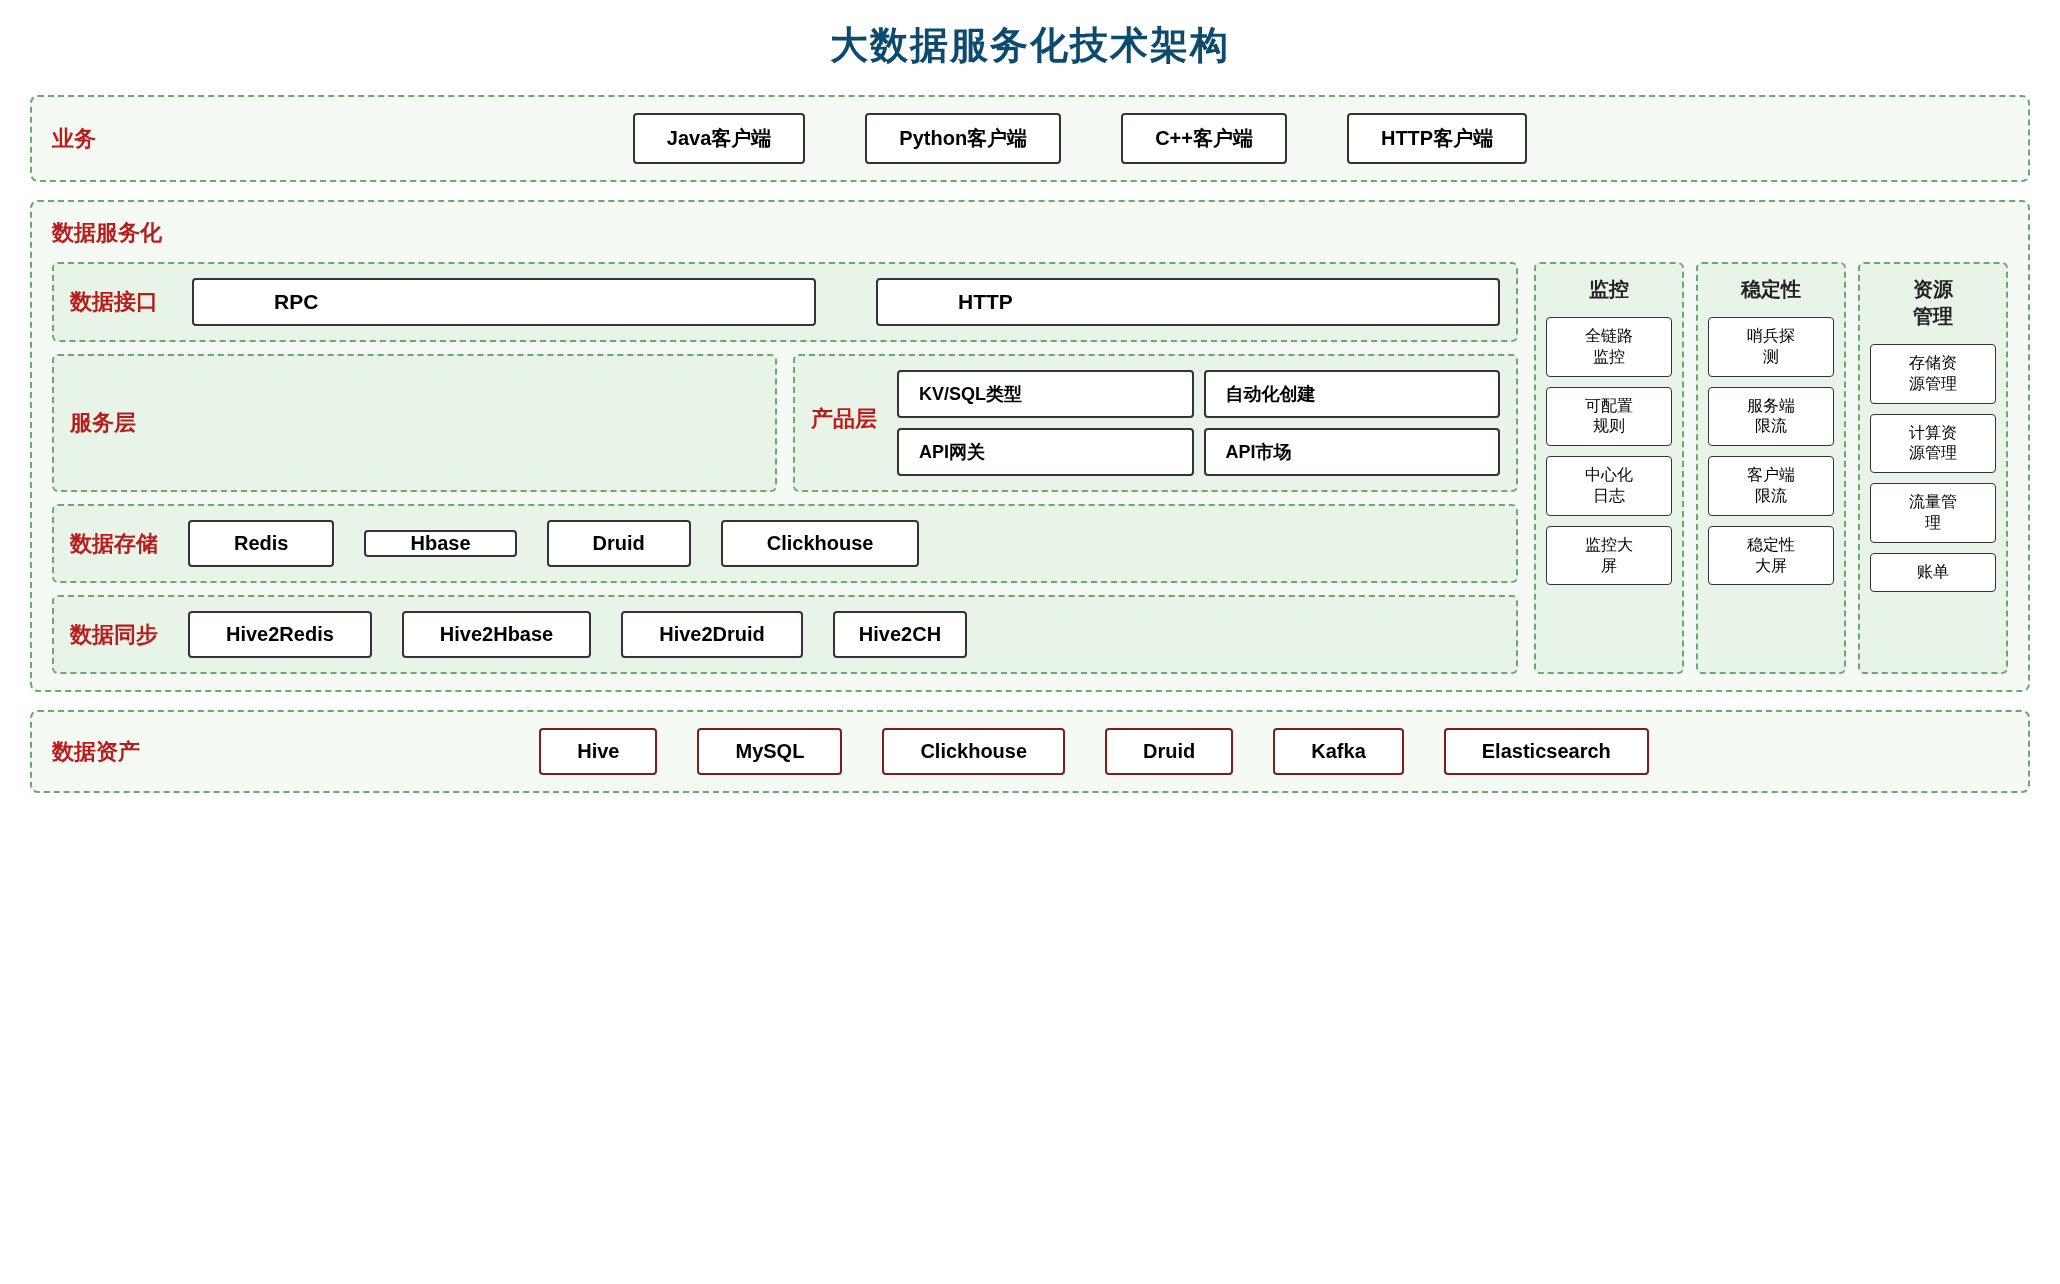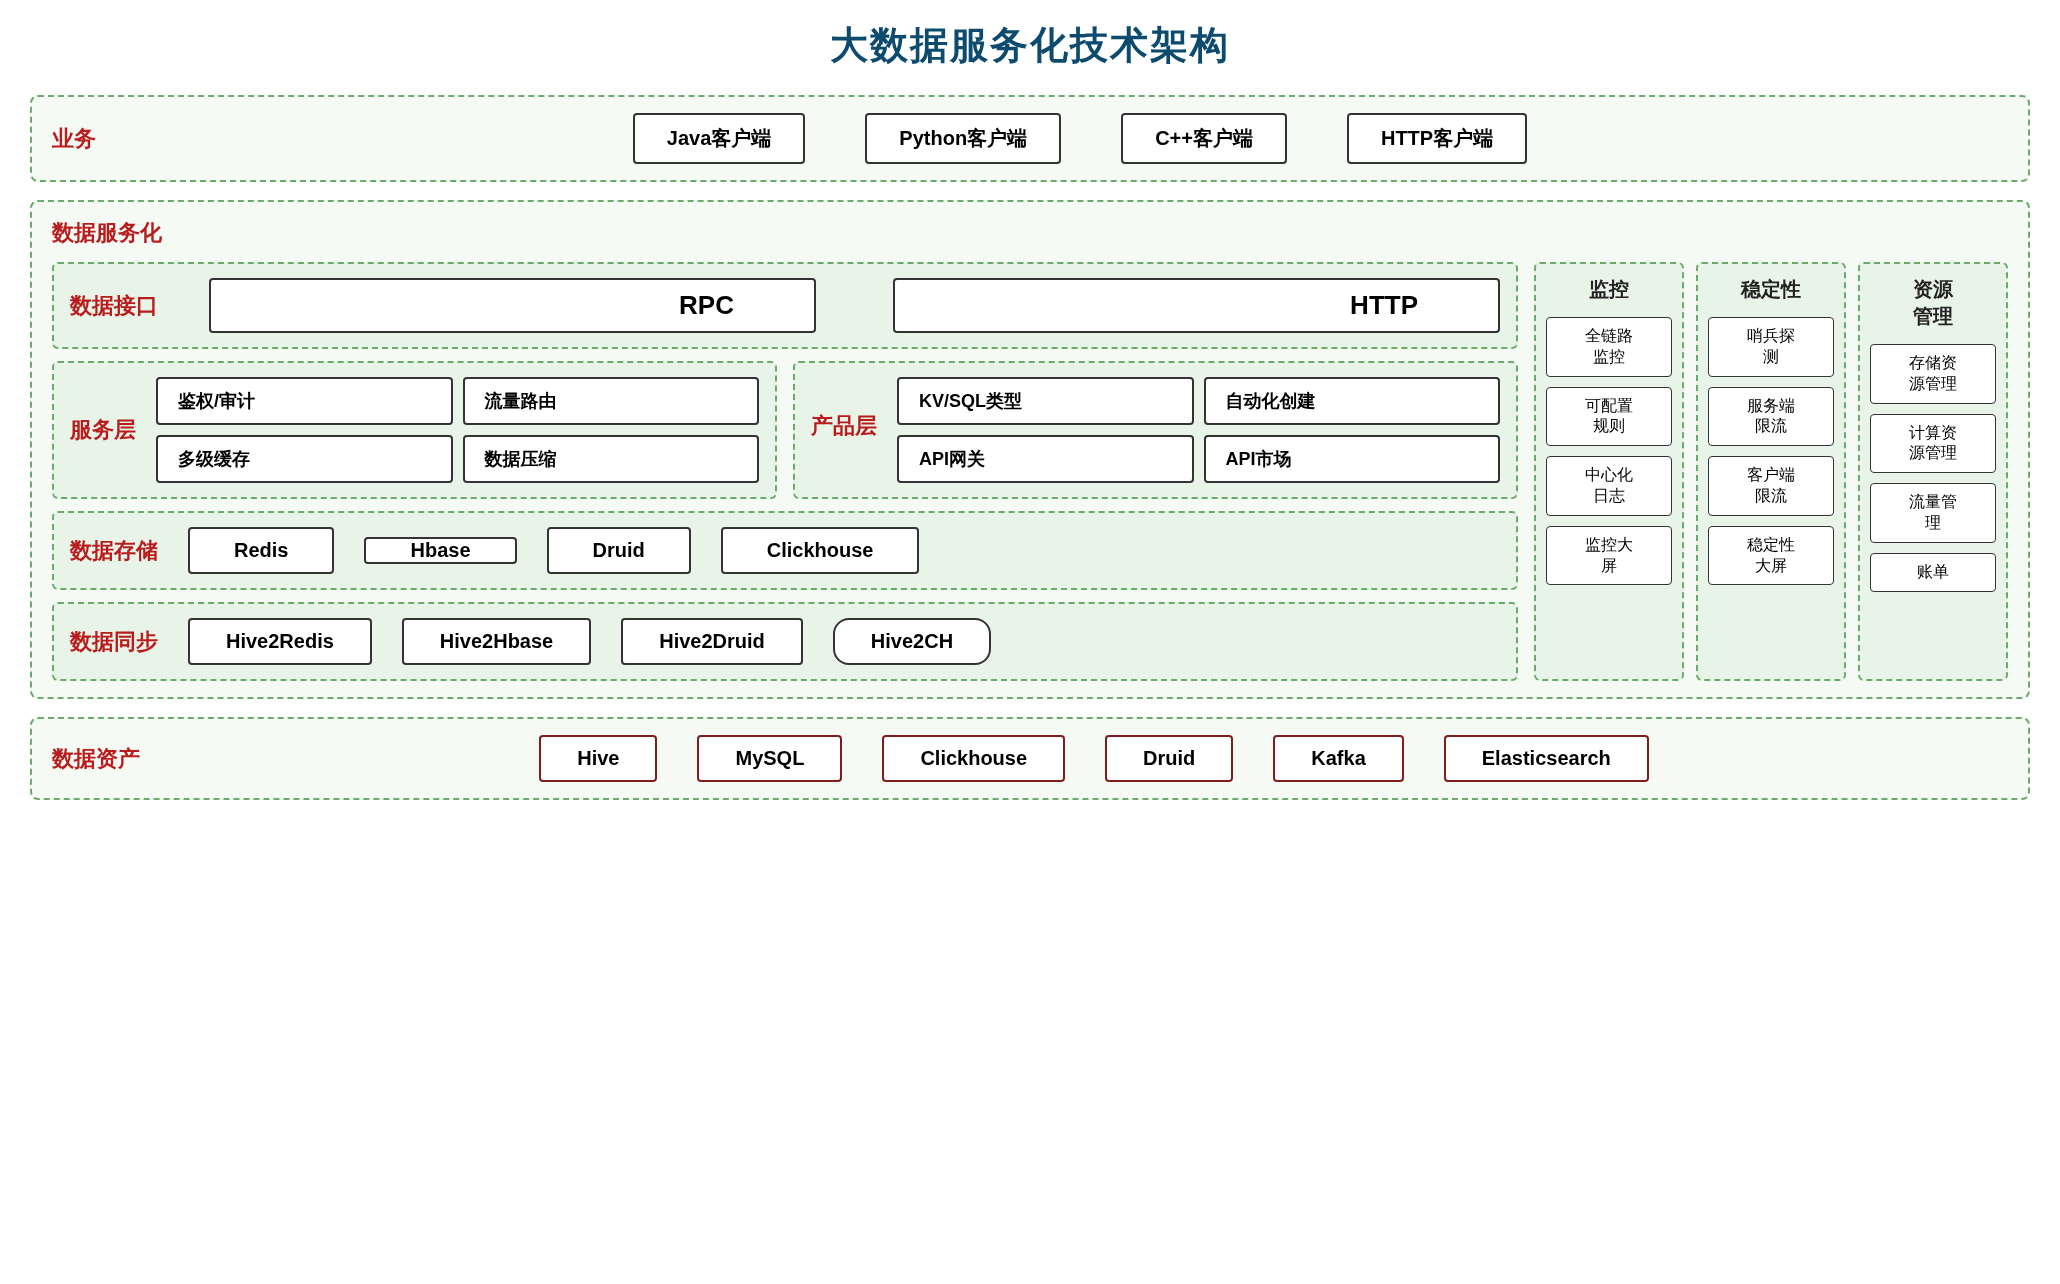--- a/index.html
+++ b/index.html
@@ -114,13 +114,12 @@
       border: 2px solid #333;
       border-radius: 4px;
       padding: 10px 80px;
-      font-size: 26px;
+      font-size: 21px;
       font-weight: bold;
       background: #fff;
       white-space: nowrap;
       flex: 1;
-      text-align: right;
-      margin-left: 17px;
+      text-align: left;
     }
 
     

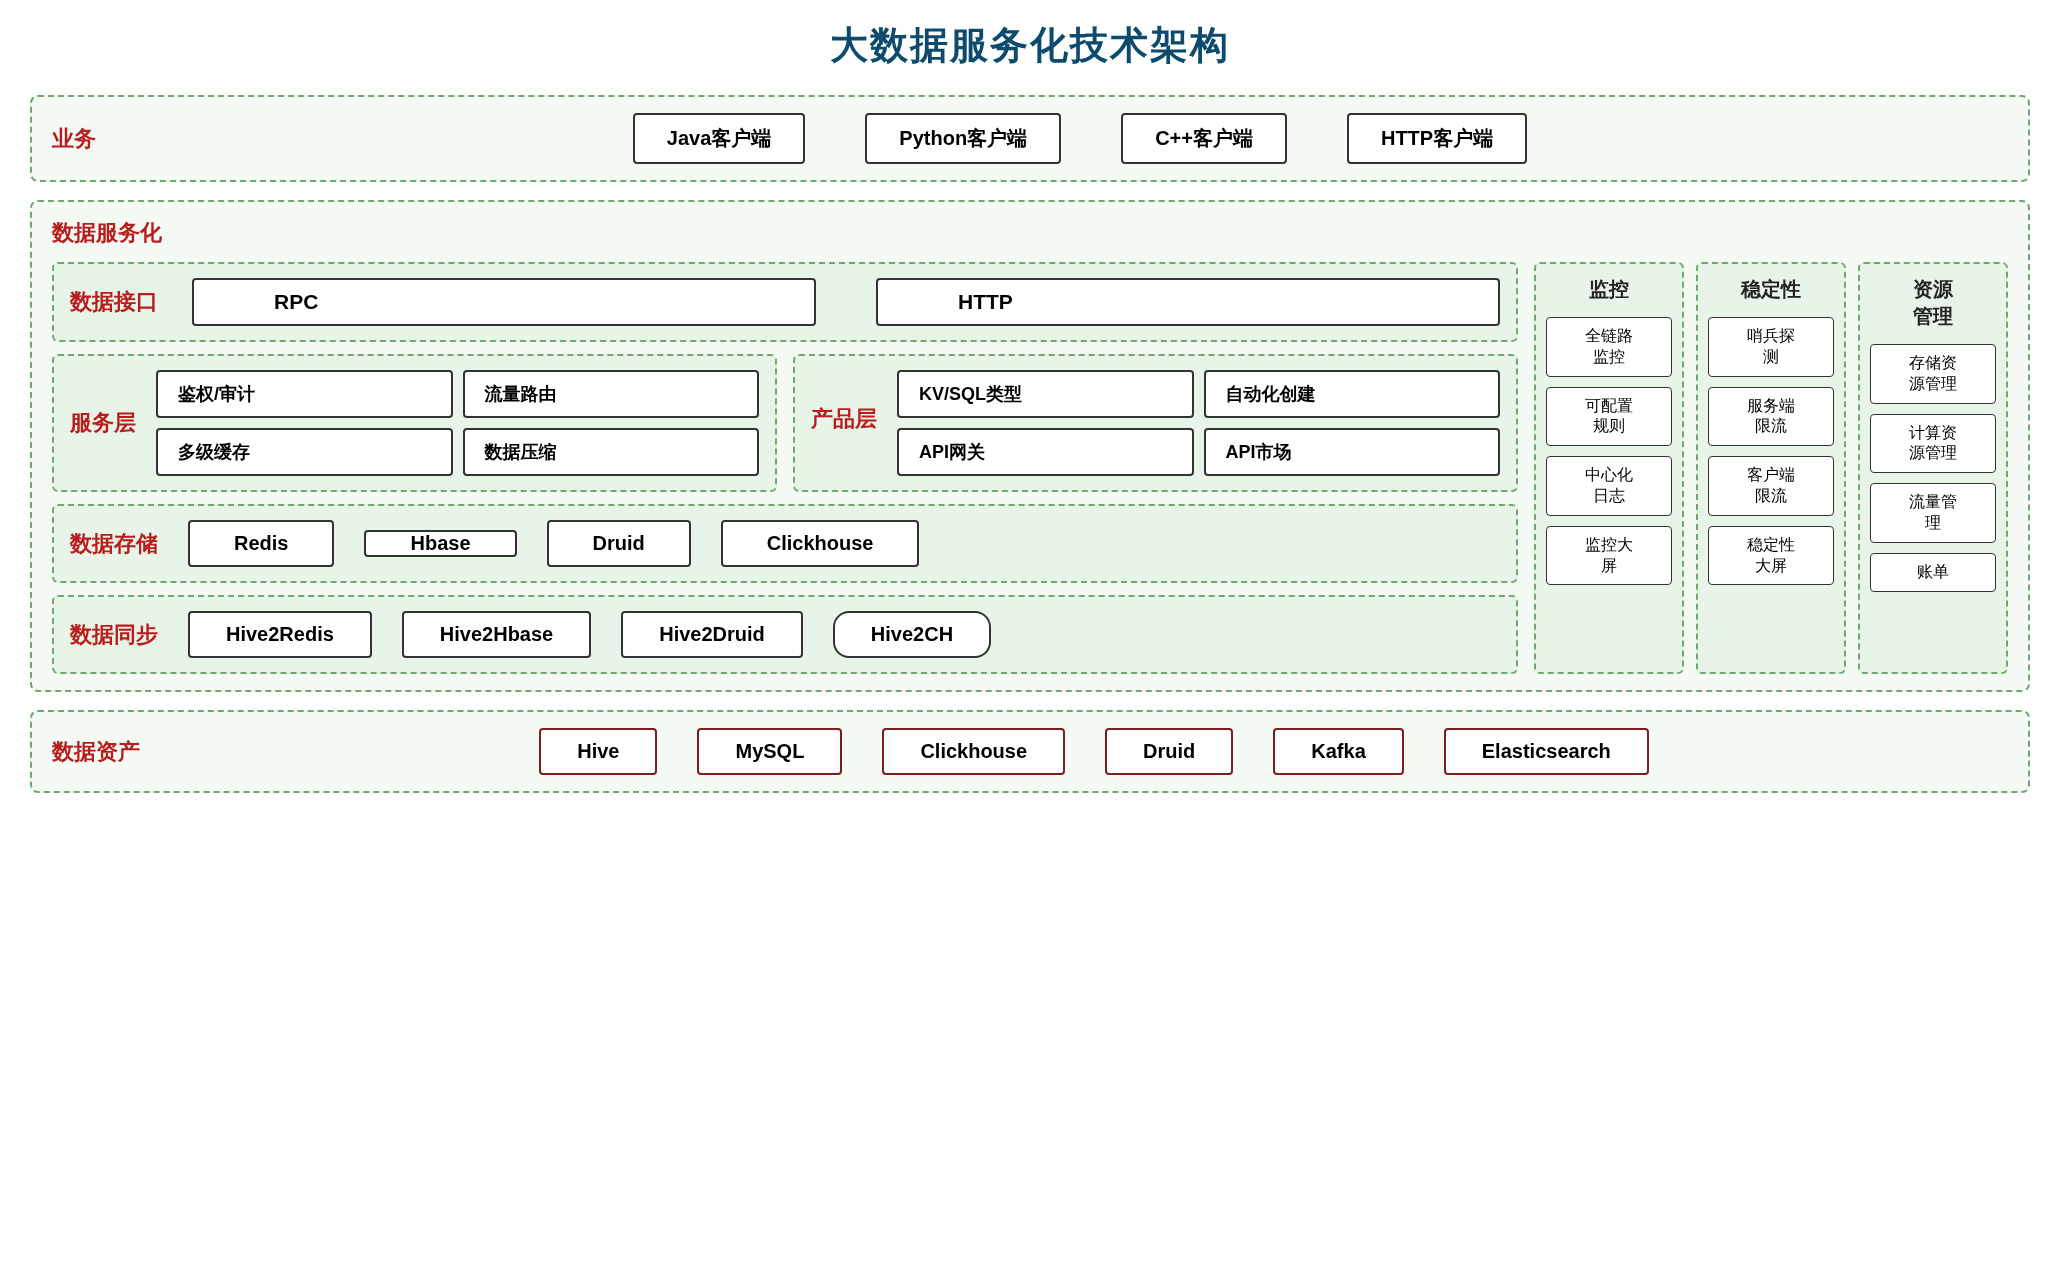--- a/index.html
+++ b/index.html
@@ -316,13 +316,6 @@
 
         <div class="service-box inner-section">
           <span class="section-label">服务层</span>
-          <div class="service-grid">
-
-          <div class="box-item" style="padding: 10px 20px; font-size: 18px;">鉴权/审计</div>
-              <div class="box-item" style="padding: 10px 20px; font-size: 18px;">流量路由</div>
-              <div class="box-item" style="padding: 10px 20px; font-size: 18px;">多级缓存</div>
-              <div class="box-item" style="padding: 10px 20px; font-size: 18px;">数据压缩</div>
-            </div>
         </div>
 
         <div class="product-box inner-section">

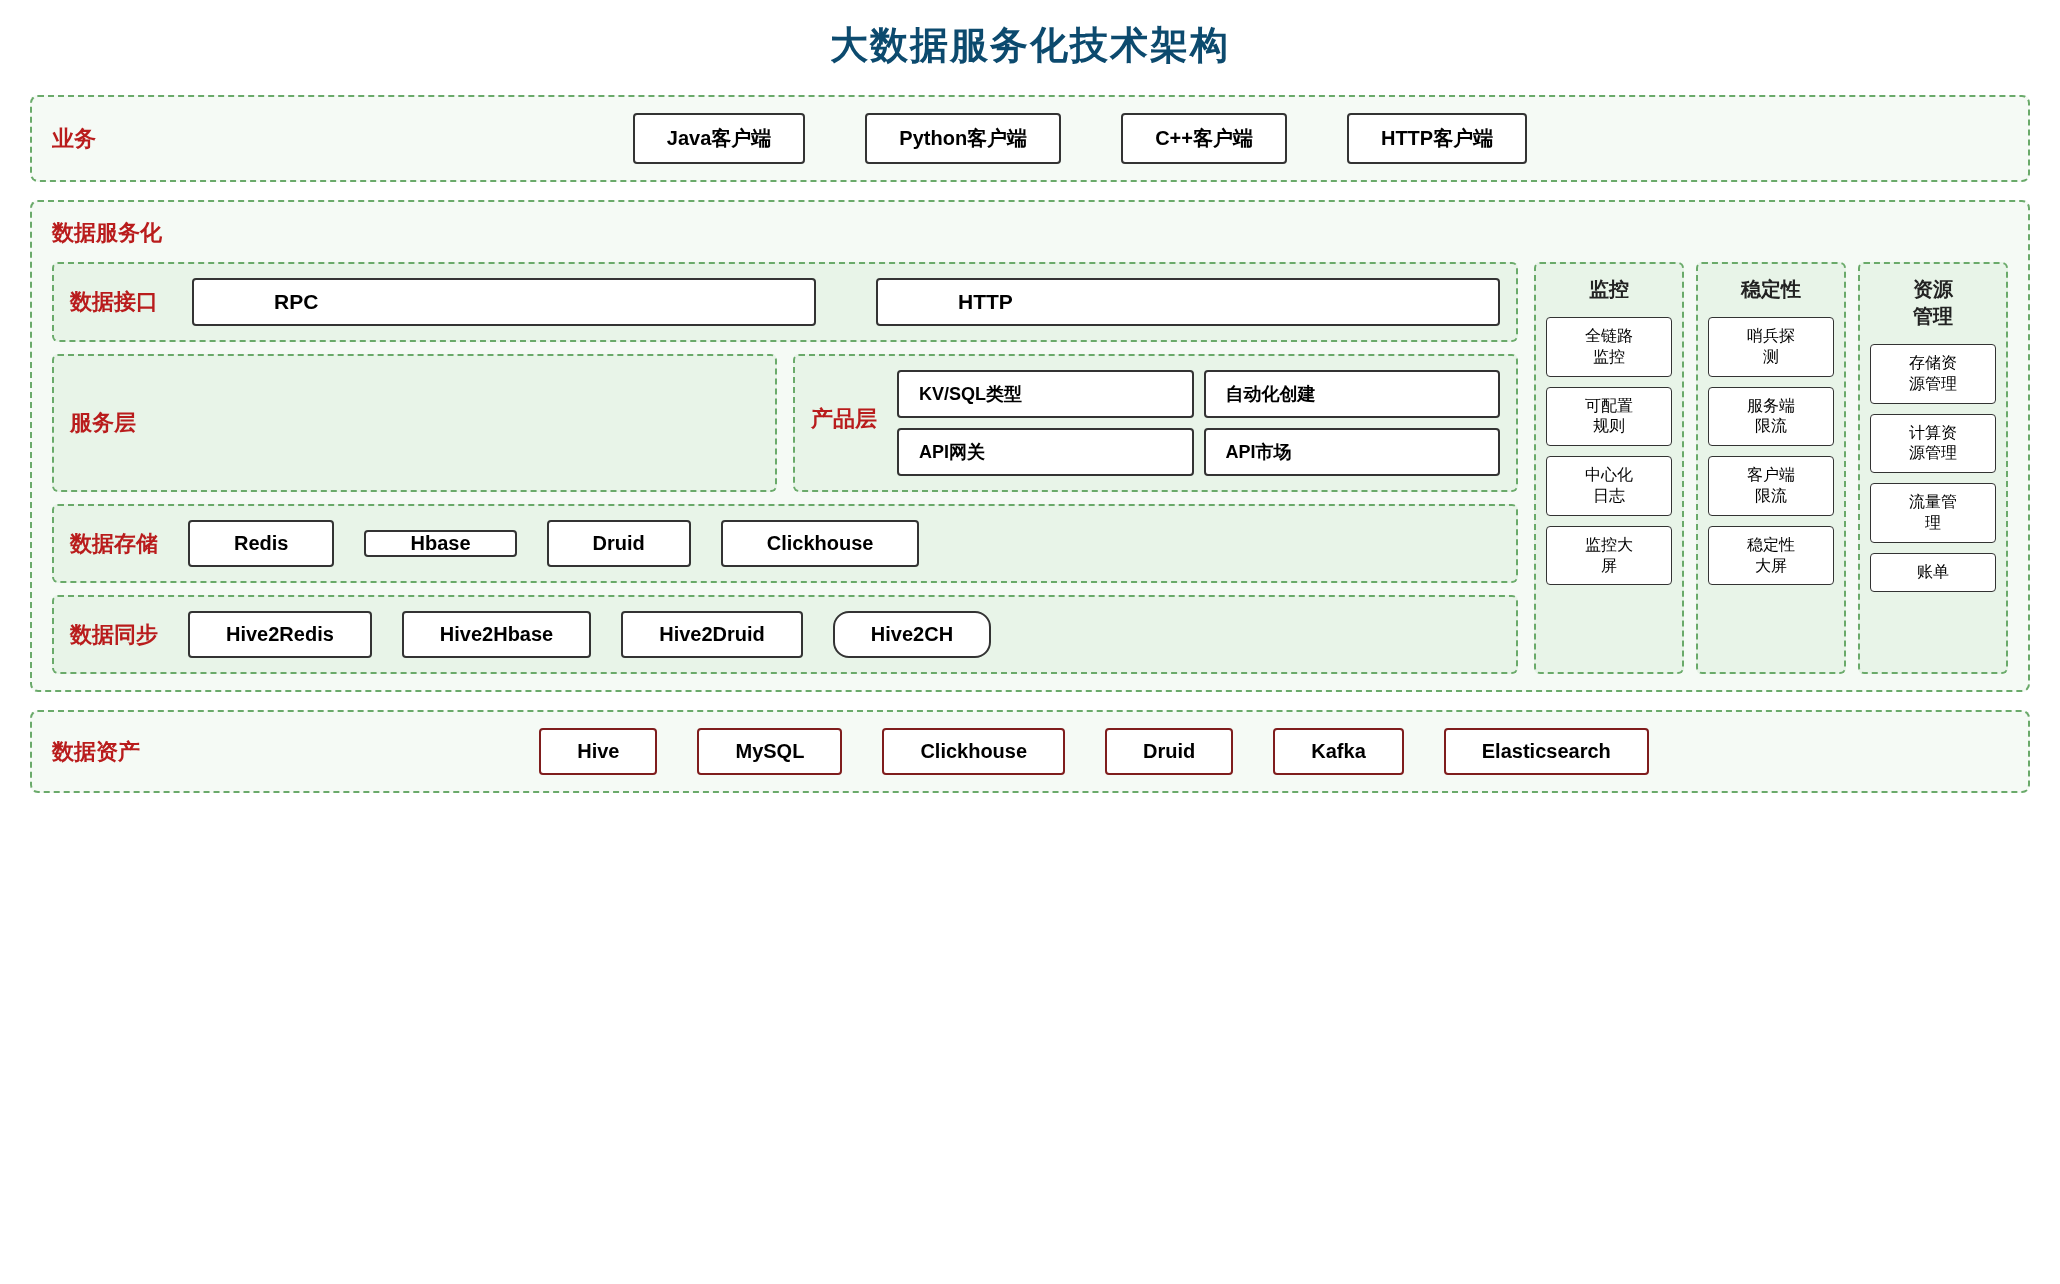--- a/index.html
+++ b/index.html
@@ -351,7 +351,7 @@
           <div class="box-item" style="padding: 10px 36px; font-size: 20px;">Hive2Redis</div>
               <div class="box-item" style="padding: 10px 36px; font-size: 20px;">Hive2Hbase</div>
               <div class="box-item" style="padding: 10px 36px; font-size: 20px;">Hive2Druid</div>
-              <div class="box-item" style="padding: 10px 36px; font-size: 20px; border-radius: 16px;">Hive2CH</div>
+              <div class="box-item" style="padding: 10px 24px; font-size: 20px;">Hive2CH</div>
             </div>
         </div>
       </div>

